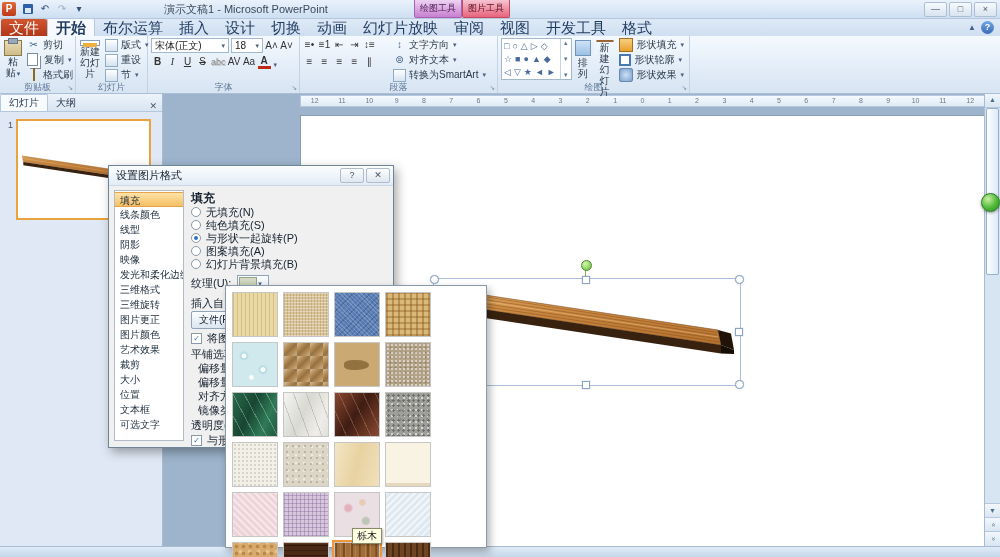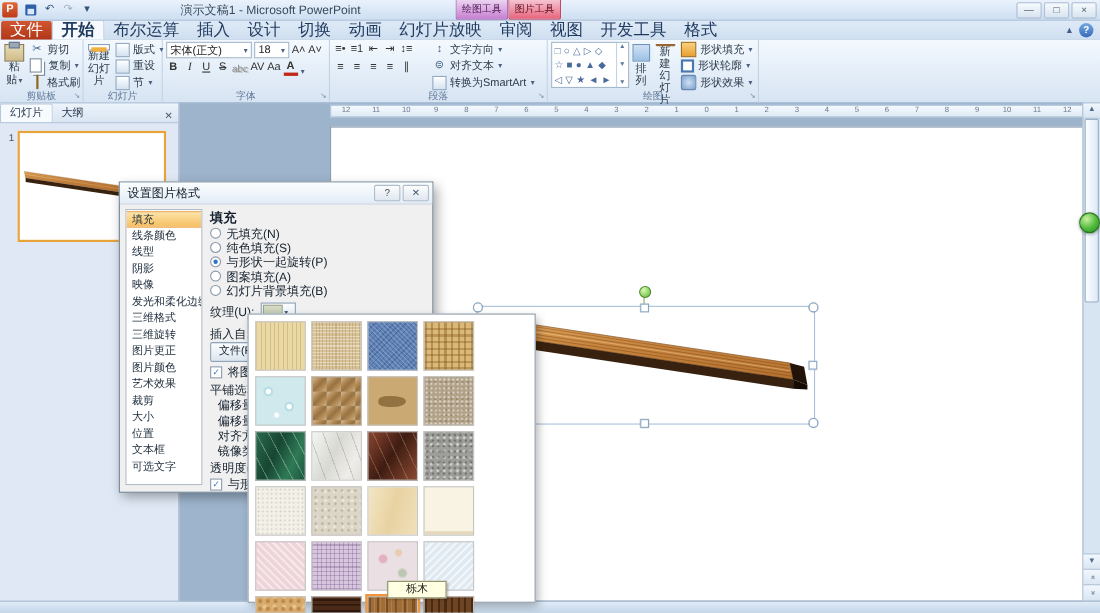--- a/index.html
+++ b/index.html
@@ -155,7 +155,7 @@
   .tex{width:46px;height:45px;border:1px solid #c6c6c6;box-sizing:border-box;position:relative;}
   .tex.hov{outline:2px solid #f0953a;}
   .tooltip{position:absolute;left:352px;top:528px;background:#ffffe1;border:1px solid #8a8a6a;font-size:10px;
-    padding:0 16px;height:14px;line-height:14px;z-index:35;color:#222;box-shadow:1px 1px 2px rgba(0,0,0,.3);}
+    padding:0 4px;height:14px;line-height:14px;z-index:35;color:#222;box-shadow:1px 1px 2px rgba(0,0,0,.3);}
 
   
   .tx0{background:#ead9a5;background-image:repeating-linear-gradient(90deg,rgba(150,120,50,.28) 0 1px,transparent 1px 4px);}

